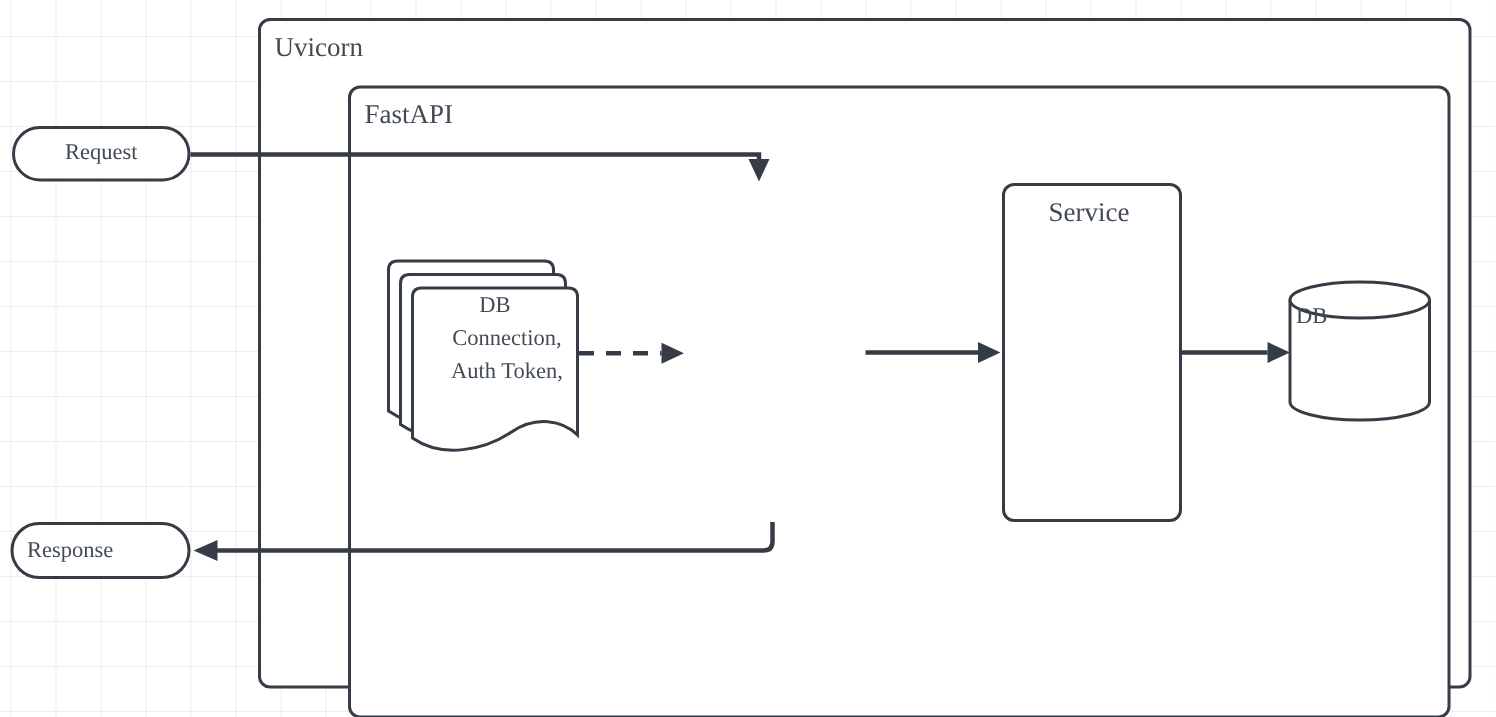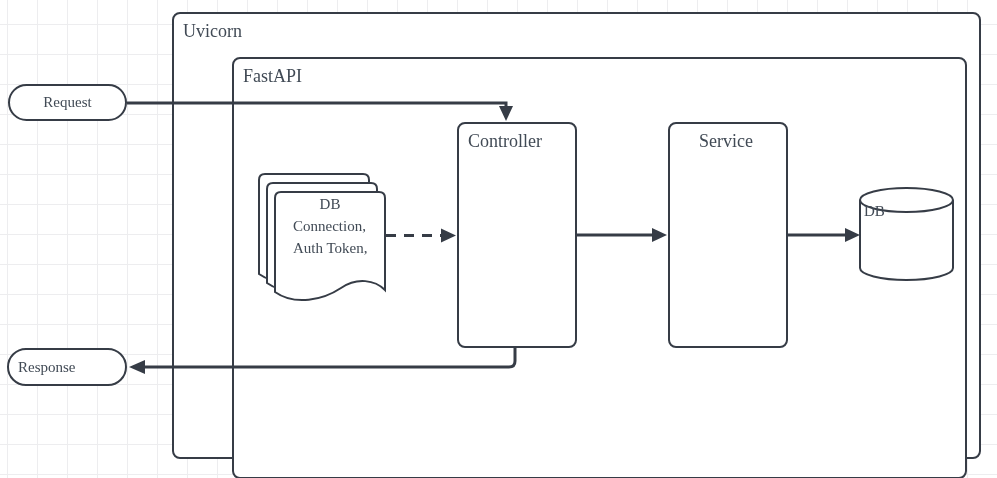--- a/index.html
+++ b/index.html
@@ -62,9 +62,6 @@
     <div class="box-label">FastAPI</div>
   </div>
 
-  <div class="box controller">
-    <div class="box-label">Controller</div>
-  </div>
 
   <div class="box service">
     <div class="box-label">Service</div>

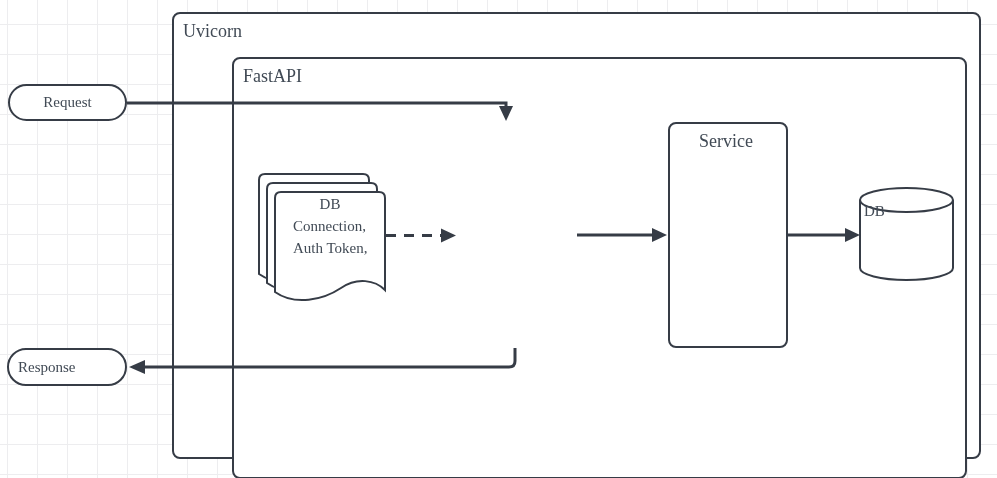--- a/index.html
+++ b/index.html
@@ -45,7 +45,7 @@
     position:absolute;left:277px;top:193px;width:106px;
     font-size:15px;line-height:22px;color:var(--text);
   }
-  .doc-line{text-align:left;padding-left:16px;}
+  .doc-line{text-align:center;padding-left:16px;}
   .doc-line.center{text-align:center;padding-left:0;}
   .db-label{position:absolute;left:864px;top:203px;font-size:15px;color:var(--text);}
 </style>

